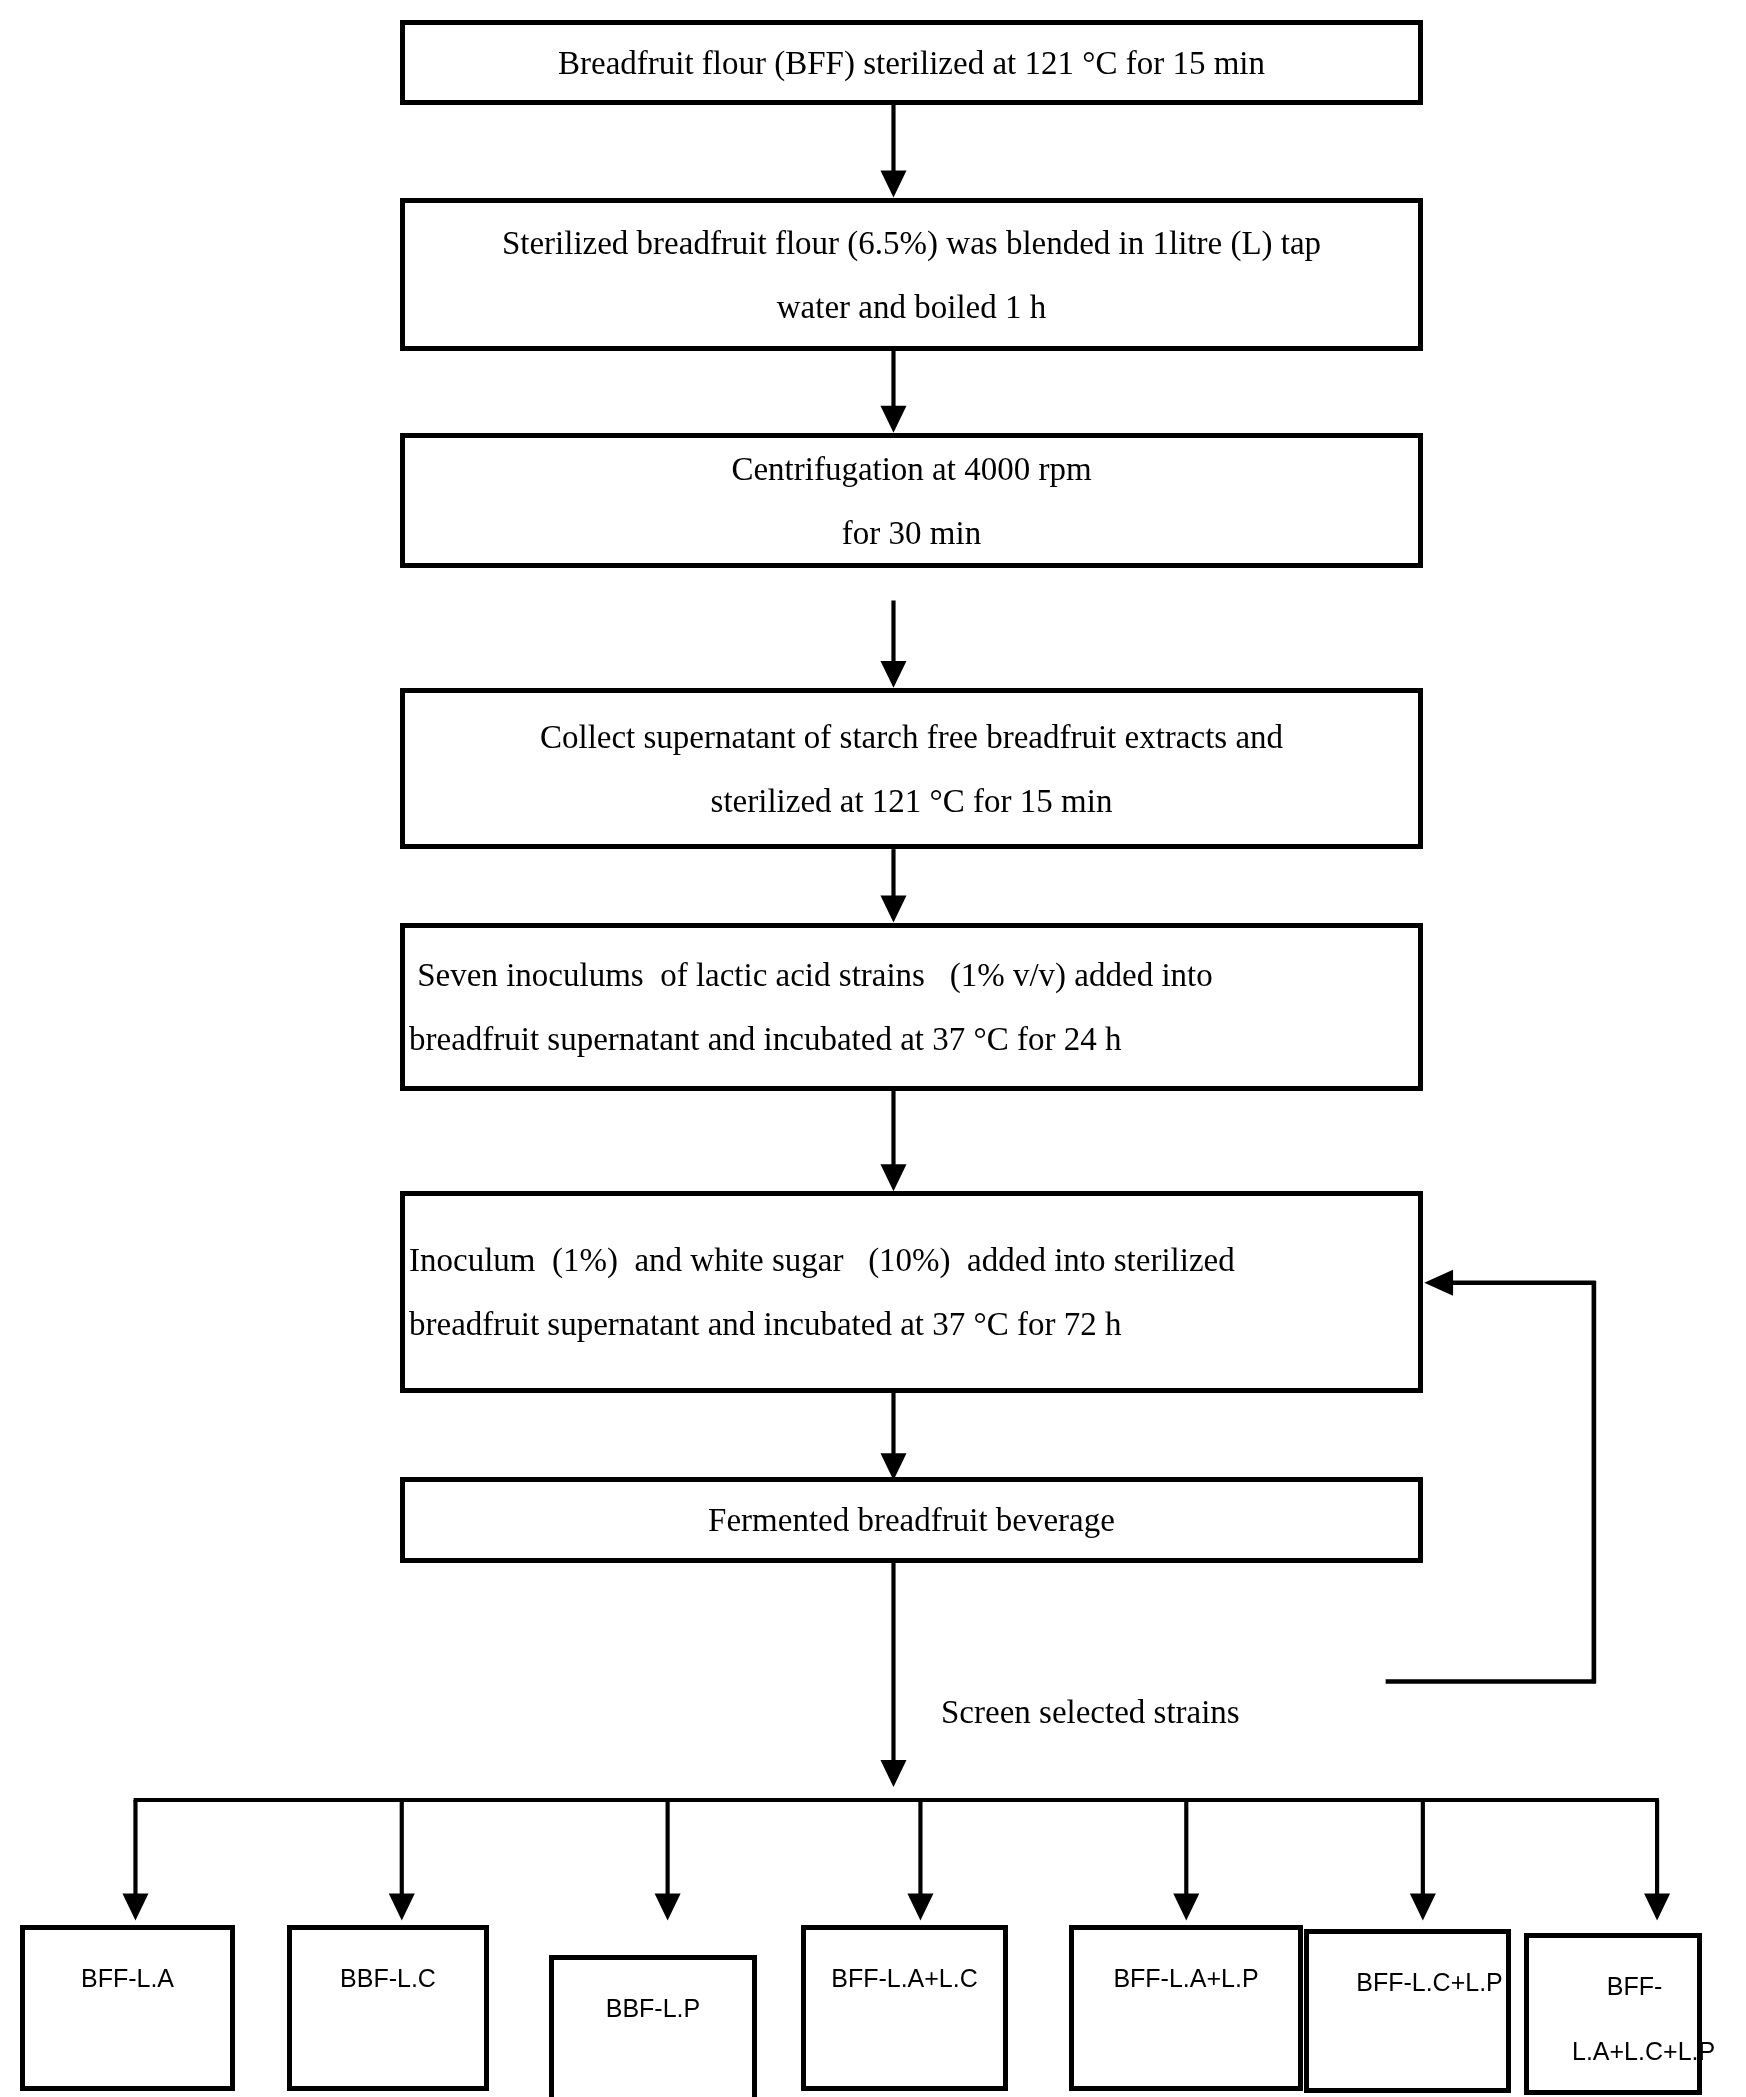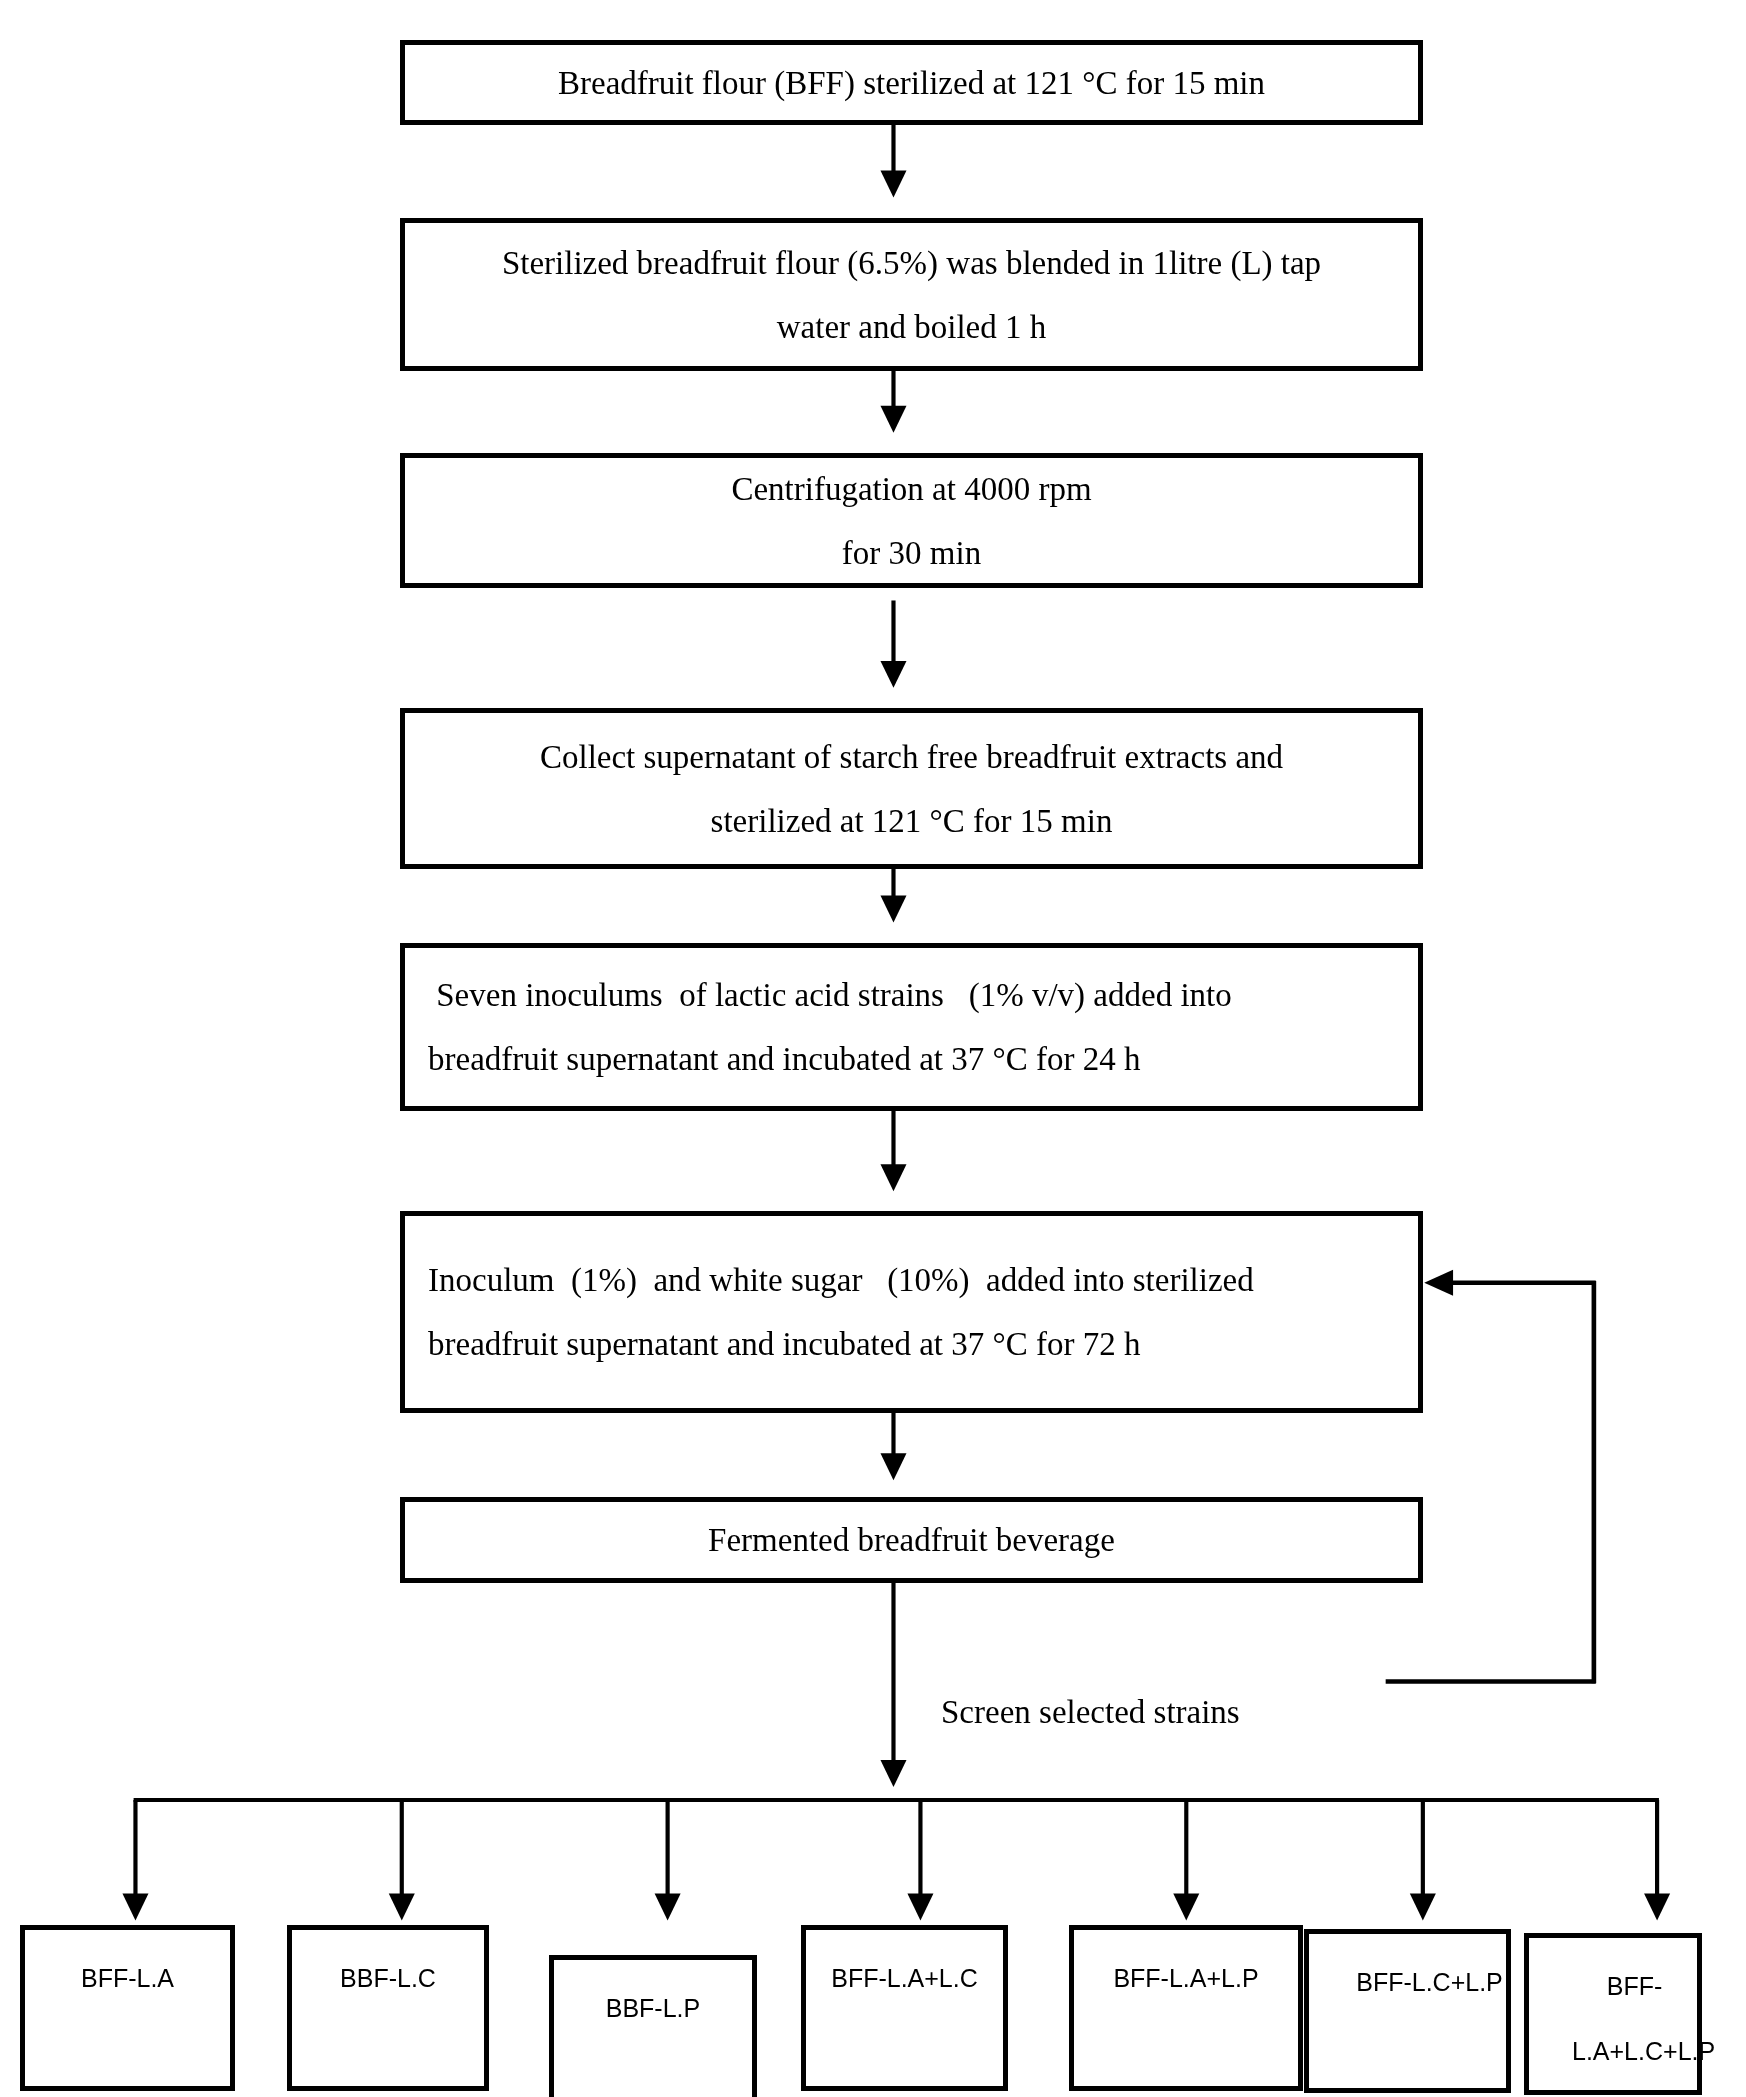--- a/index.html
+++ b/index.html
@@ -34,7 +34,6 @@
     text-align: center;
     font-size: 33px;
     line-height: 64px;
-    margin-top: 20px;
   }
   .fbox .line { display: block; white-space: pre-wrap; }
   .fbox.align-left {

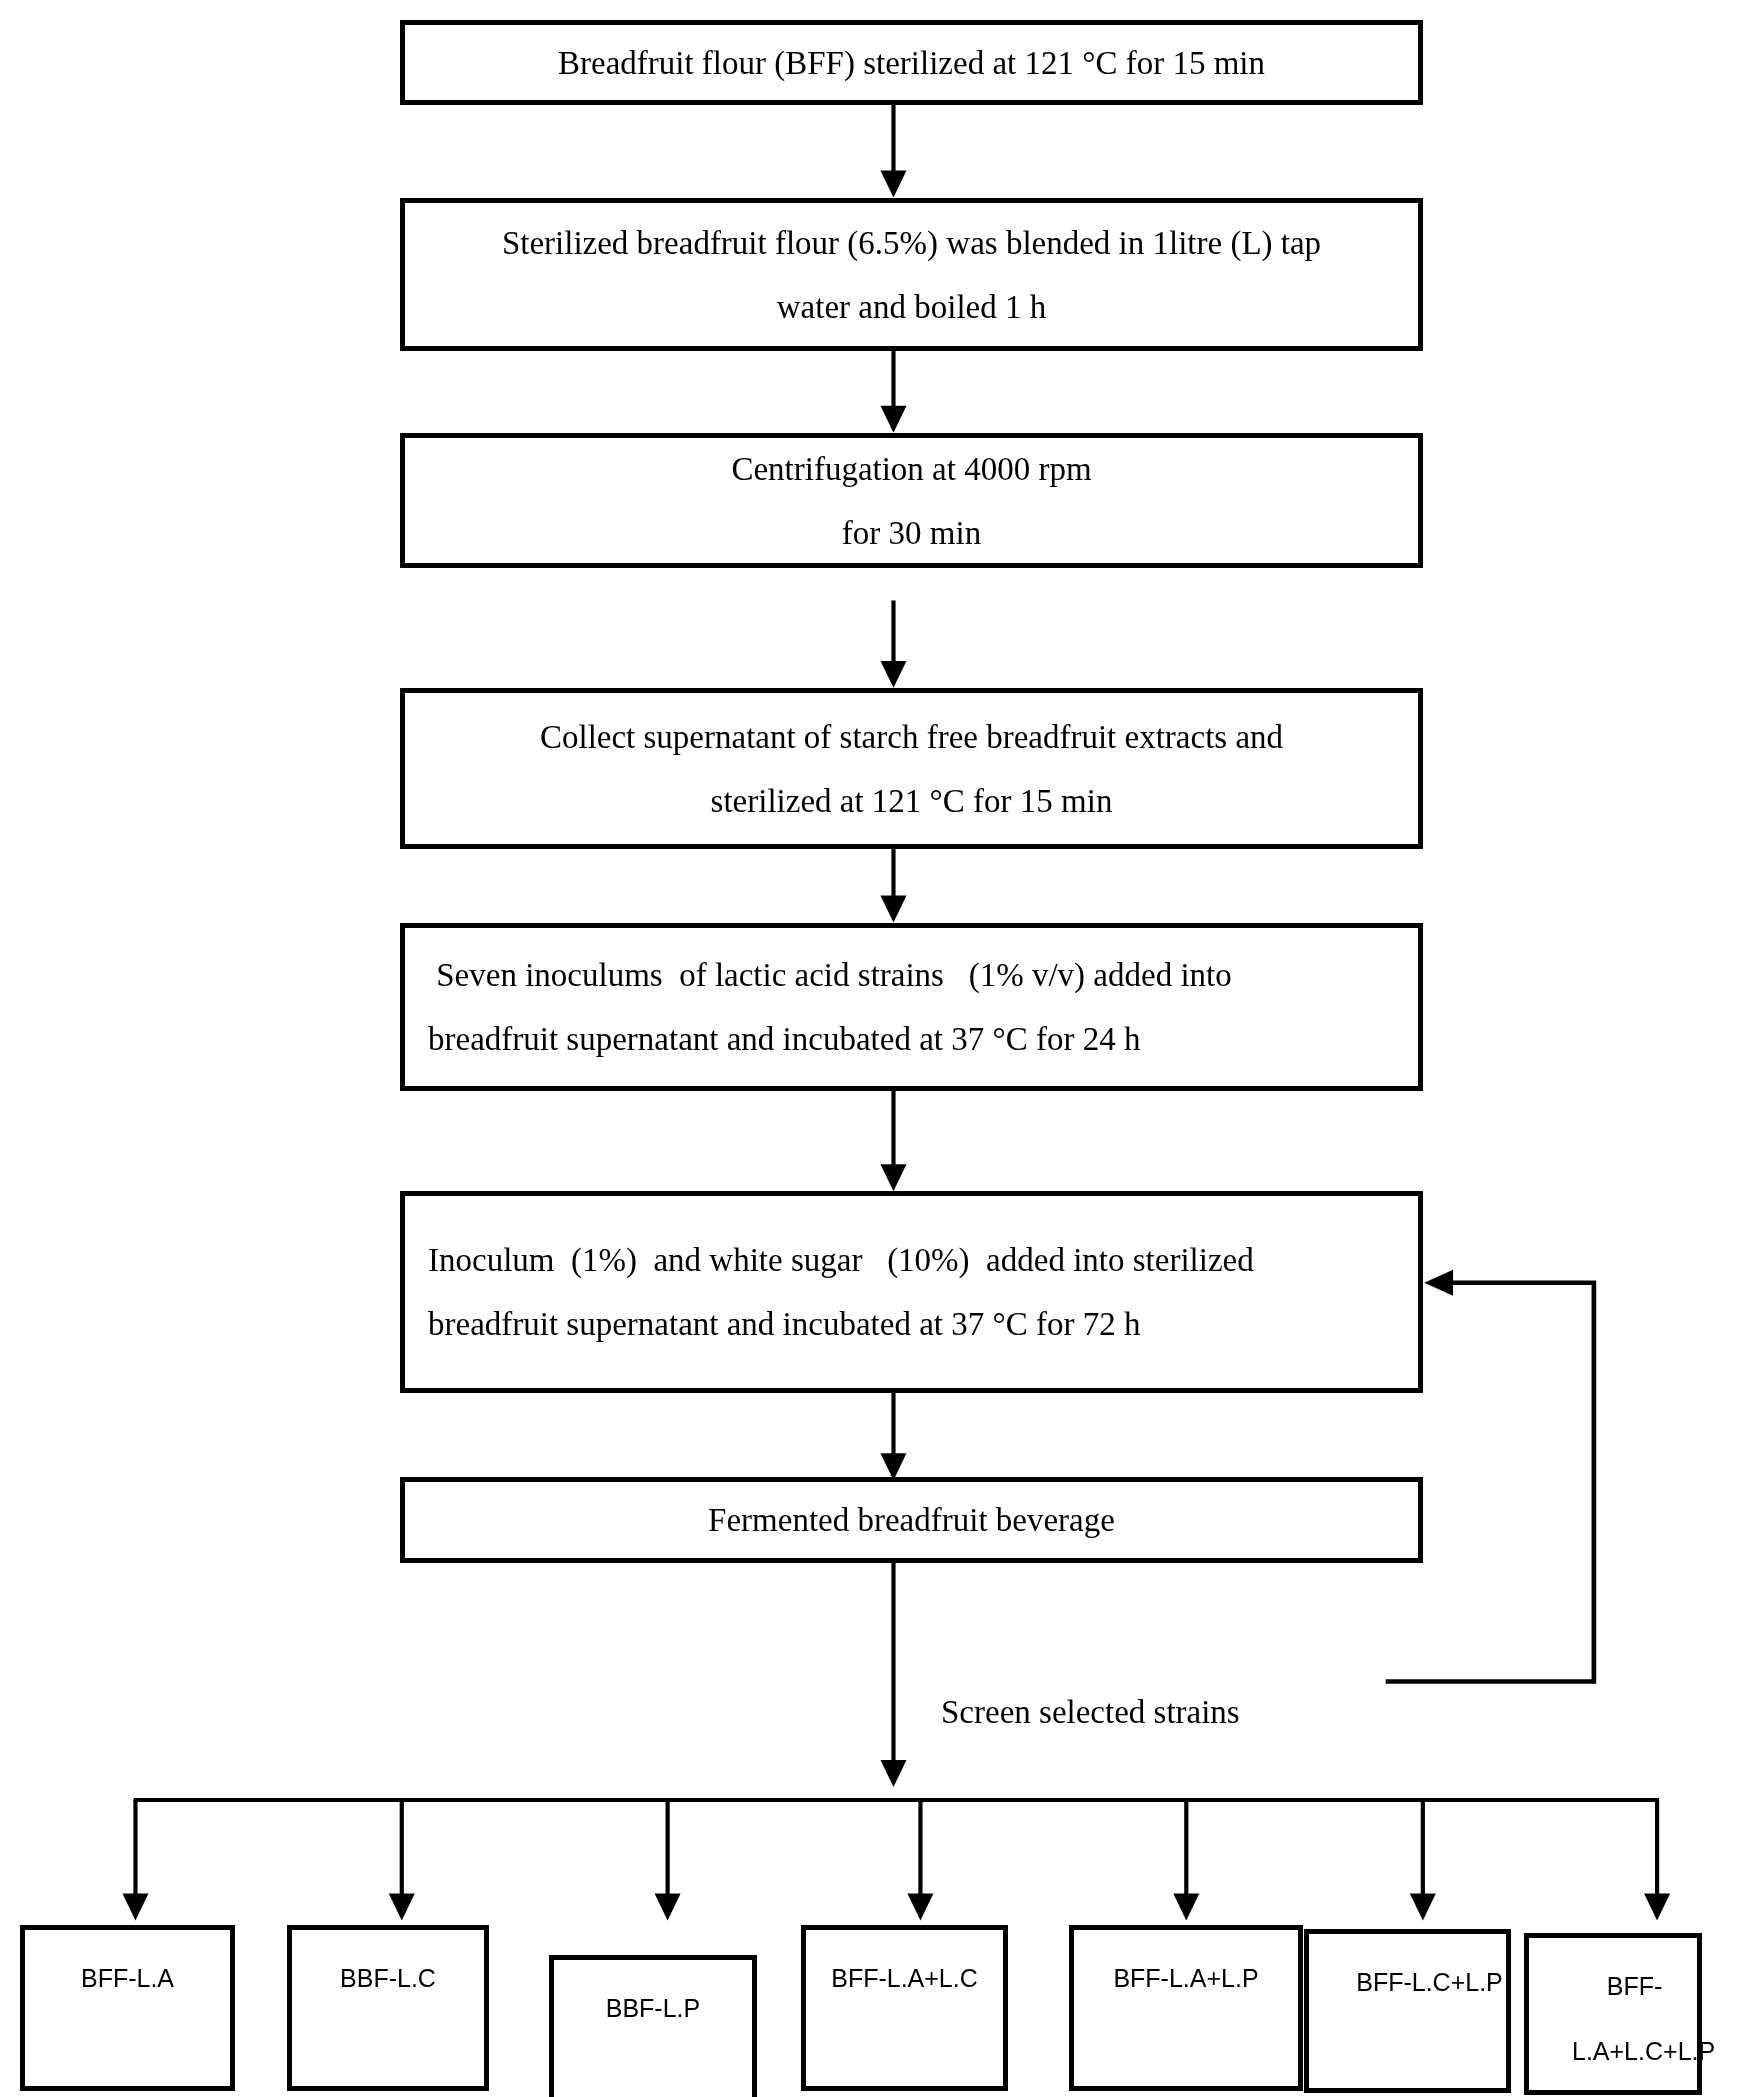--- a/index.html
+++ b/index.html
@@ -39,7 +39,7 @@
   .fbox.align-left {
     align-items: flex-start;
     text-align: left;
-    padding: 0 23px;
+    padding: 0 4px;
   }
   .box1 { top: 20px;   height: 85px; }
   .box2 { top: 198px;  height: 153px; }

